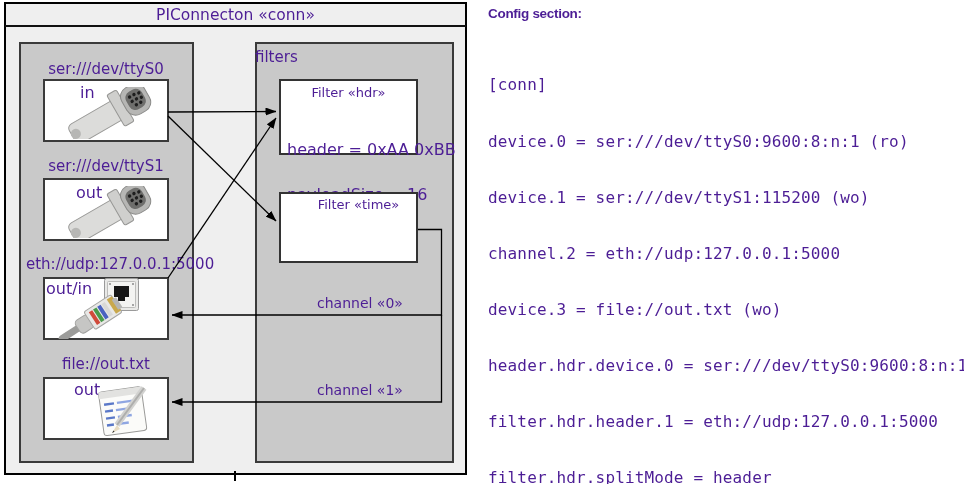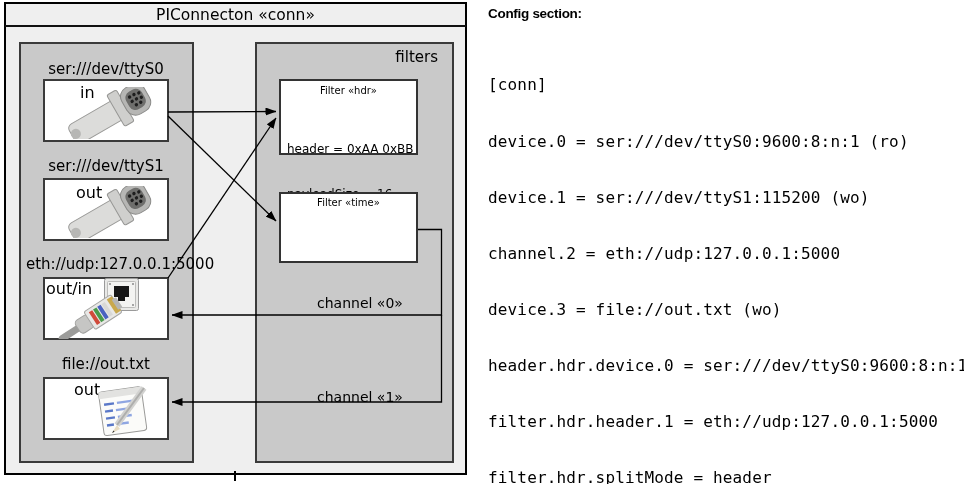--- a/index.html
+++ b/index.html
@@ -5,7 +5,7 @@
   html,body { margin:0; padding:0; background:#ffffff; }
   .stage {
     position:relative; width:964px; height:484px; background:#ffffff;
-    font-family:"DejaVu Sans","Liberation Sans",sans-serif; color:#000000;
+    font-family:"DejaVu Sans","Liberation Sans",sans-serif; color:#4c1d95;
     overflow:hidden;
   }
   .abs { position:absolute; box-sizing:border-box; }

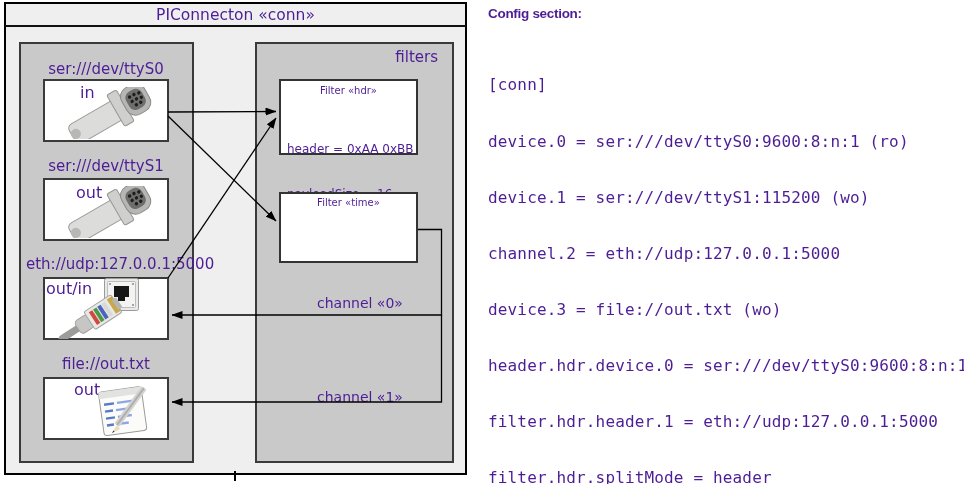--- a/index.html
+++ b/index.html
@@ -28,7 +28,7 @@
   .panel-devices { left:19px; top:42px; width:175px; height:421px; }
   .panel-filters { left:255px; top:42px; width:199px; height:421px; }
   .filters-label {
-    left:255px; top:48px; width:183px; text-align:right; font-size:15px;
+    left:255px; top:48px; width:183px; text-align:left; font-size:15px;
   }
 
   .dev-label { font-size:15px; text-align:center; white-space:nowrap; }

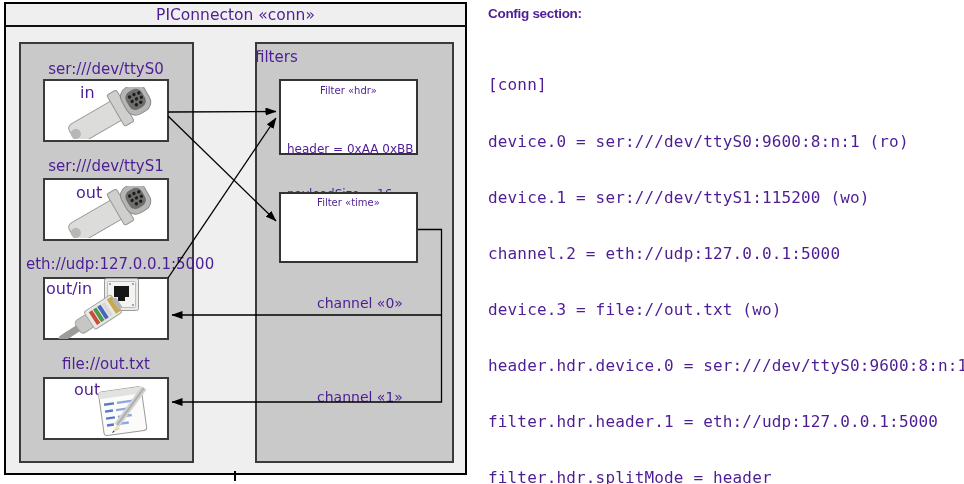--- a/index.html
+++ b/index.html
@@ -36,7 +36,7 @@
   .port-label { font-size:16px; line-height:17px; white-space:nowrap; }
 
   .filter-box { background:#ffffff; border:2px solid #333333; width:139px; }
-  .filter-title { width:139px; text-align:center; font-size:10px; white-space:nowrap; }
+  .filter-title { width:139px; text-align:center; font-size:13px; white-space:nowrap; }
   .filter-props { font-size:12px; line-height:15px; white-space:pre; }
 
   .channel-label { width:100px; font-size:14px; white-space:nowrap; }

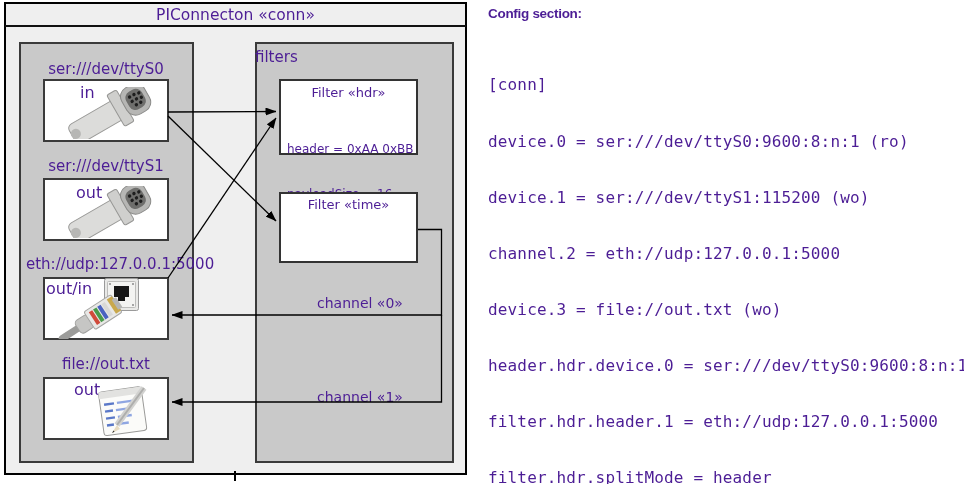--- a/index.html
+++ b/index.html
@@ -37,7 +37,7 @@
 
   .filter-box { background:#ffffff; border:2px solid #333333; width:139px; }
   .filter-title { width:139px; text-align:center; font-size:13px; white-space:nowrap; }
-  .filter-props { font-size:12px; line-height:15px; white-space:pre; }
+  .filter-props { font-size:16px; line-height:15px; white-space:pre; }
 
   .channel-label { width:100px; font-size:14px; white-space:nowrap; }
 

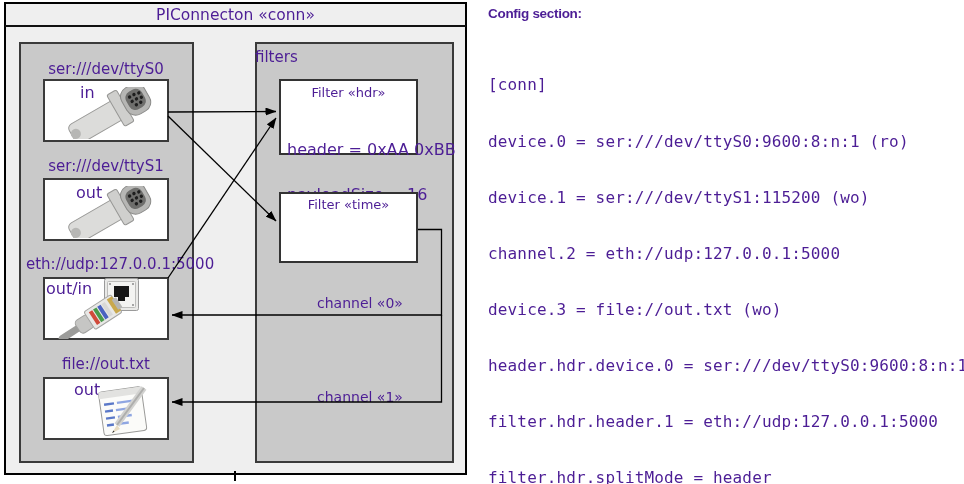--- a/index.html
+++ b/index.html
@@ -162,7 +162,7 @@
   </div>
 
   <div class="abs filter-box" style="left:279px; top:192px; height:71px;"></div>
-  <div class="abs filter-title" style="left:279px; top:197px;">Filter «time»</div>
+  <div class="abs filter-title" style="left:289px; top:197px;">Filter «time»</div>
 
   <div class="abs channel-label" style="left:317px; top:295px;">channel «0»</div>
   <div class="abs channel-label" style="left:317px; top:382px;margin-top:7px;">channel «1»</div>

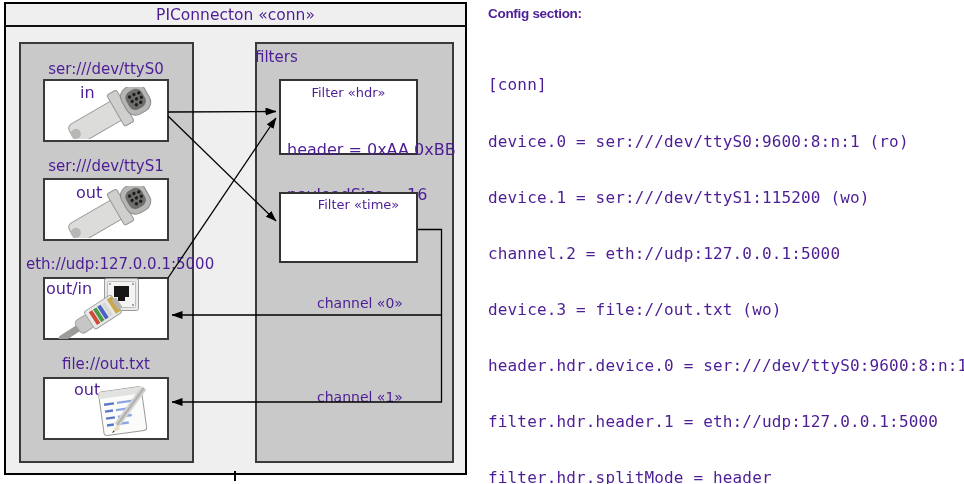--- a/index.html
+++ b/index.html
@@ -165,7 +165,7 @@
   <div class="abs filter-title" style="left:289px; top:197px;">Filter «time»</div>
 
   <div class="abs channel-label" style="left:317px; top:295px;">channel «0»</div>
-  <div class="abs channel-label" style="left:317px; top:382px;margin-top:7px;">channel «1»</div>
+  <div class="abs channel-label" style="left:317px; top:382px;">channel «1»</div>
 
   <svg class="abs lines-layer" width="964" height="484" viewBox="0 0 964 484">
     <defs>

